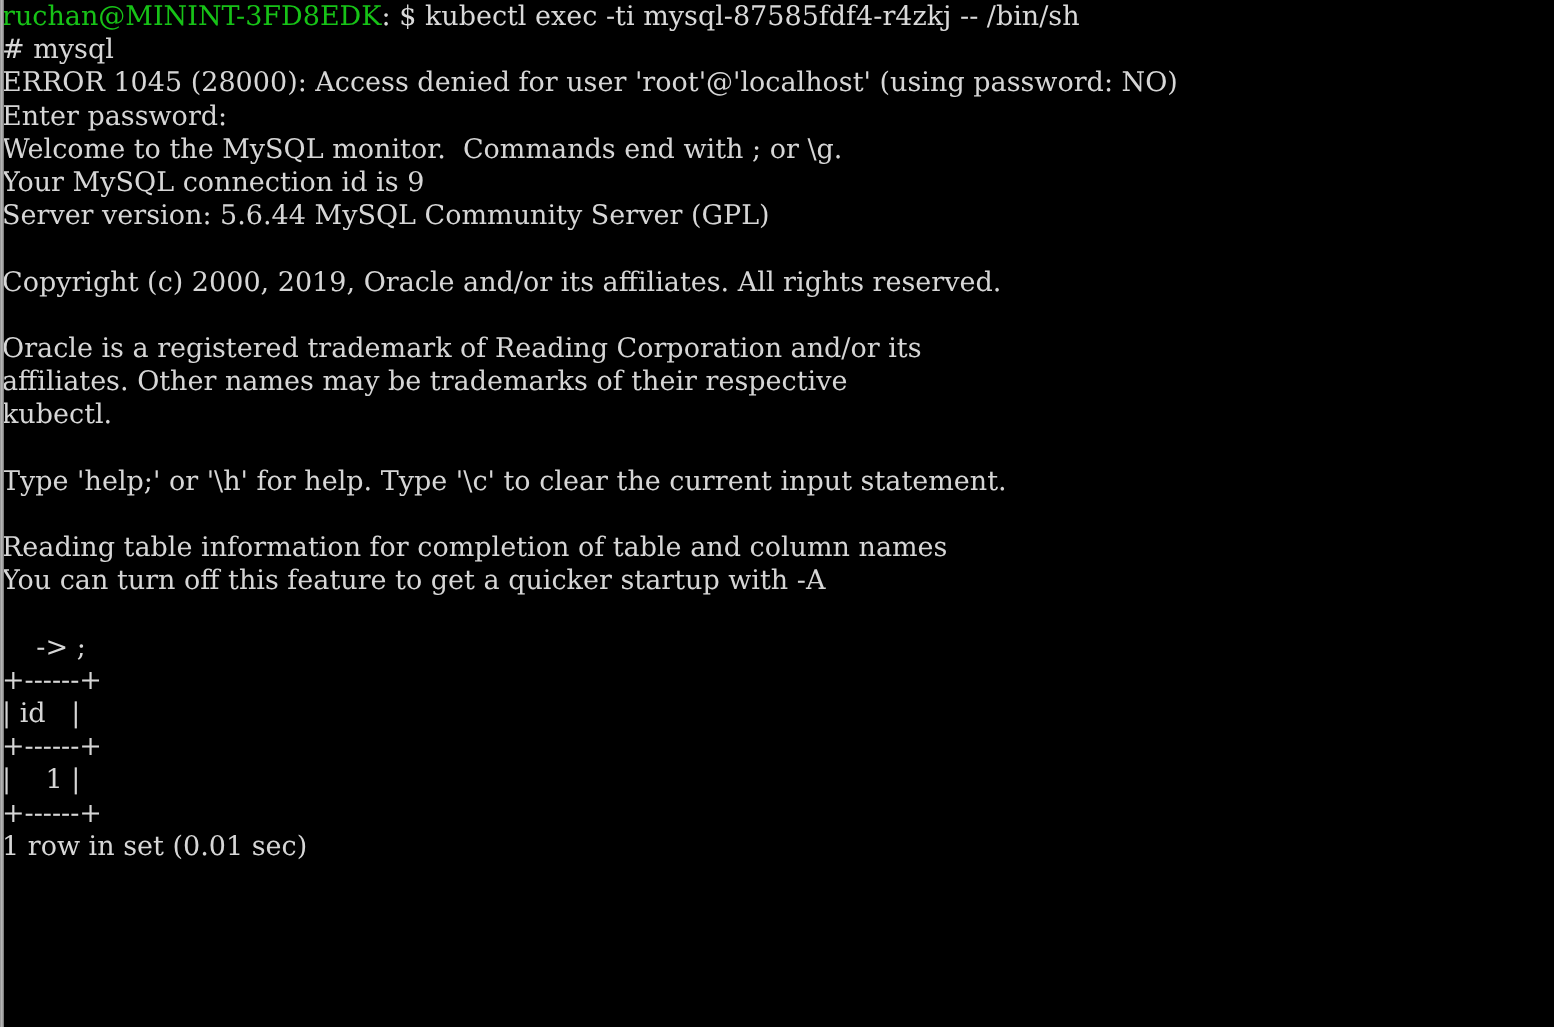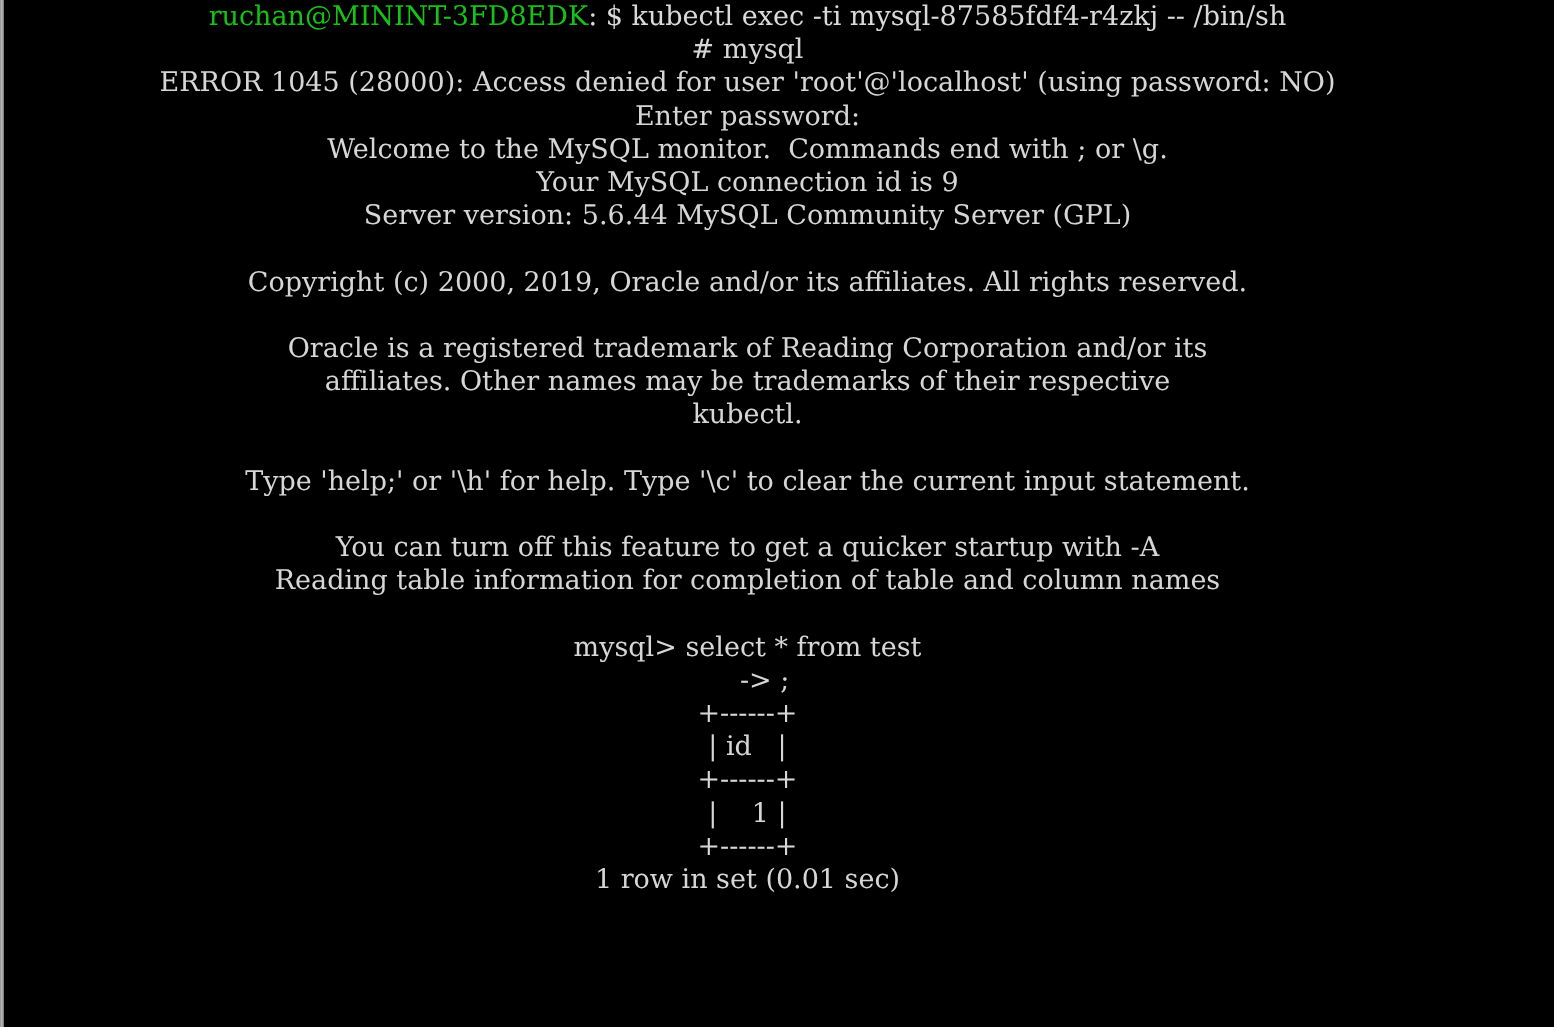--- a/index.html
+++ b/index.html
@@ -15,7 +15,6 @@
     background: #000000;
     overflow: hidden;
     font-family: "DejaVu Serif", "Liberation Serif", serif;
-    text-align: center;
   }
   
   #left-strip {

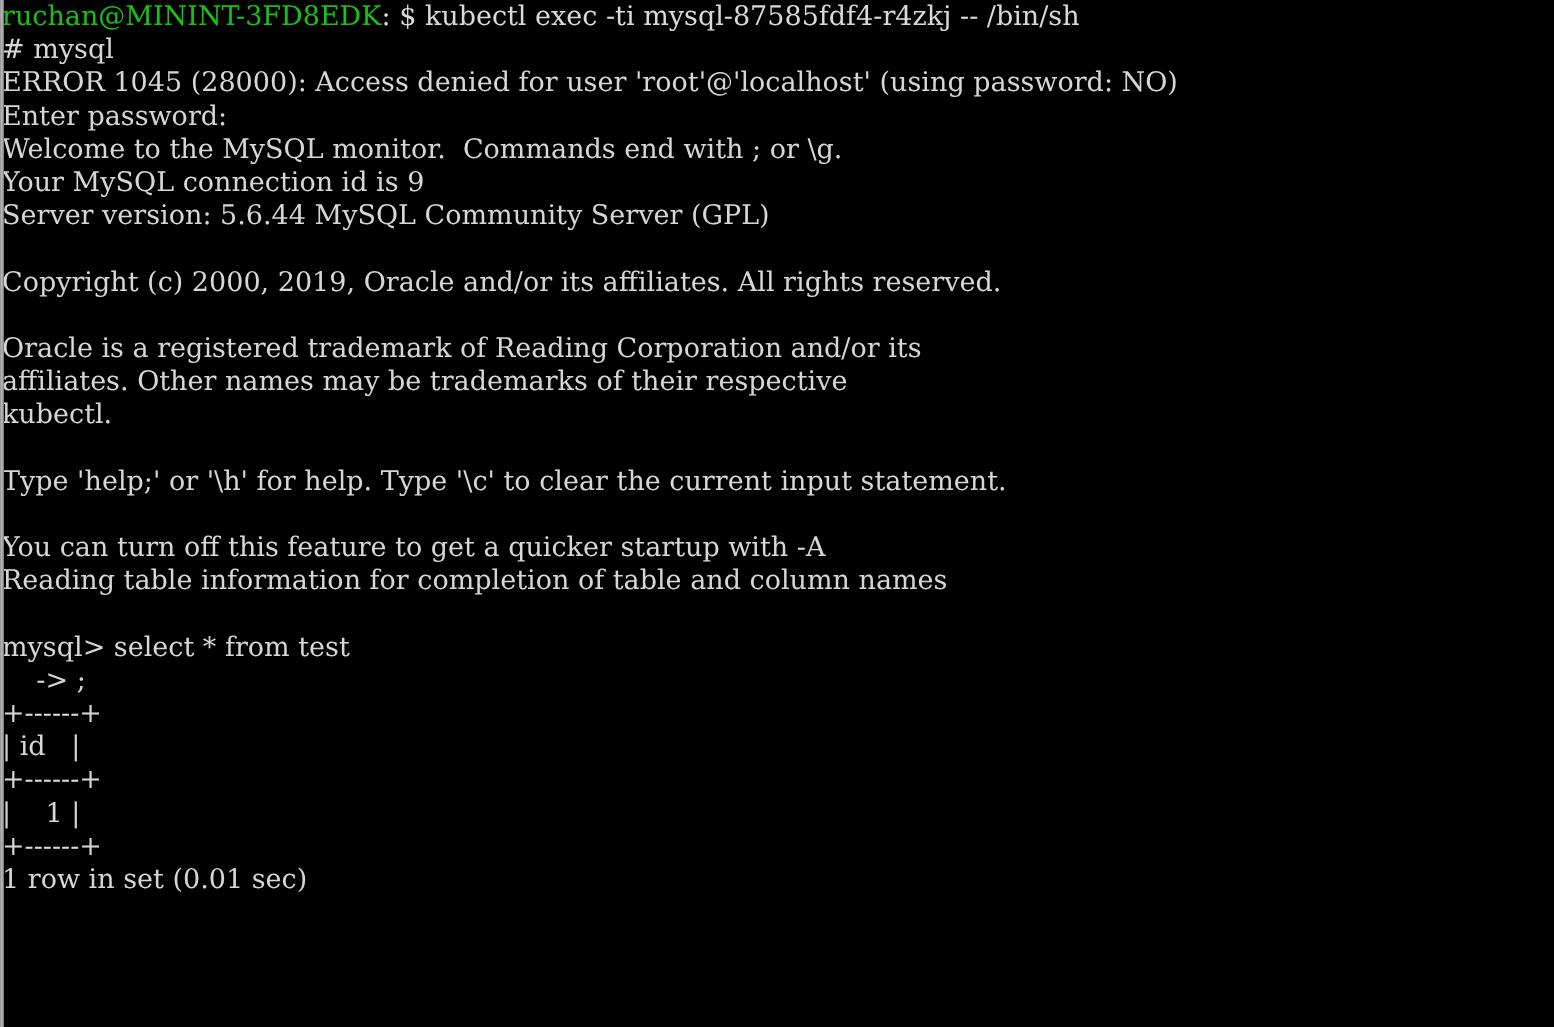--- a/index.html
+++ b/index.html
@@ -80,8 +80,8 @@
       <div class="line blank"><span> </span></div>
       <div class="line"><span>Type 'help;' or '\h' for help. Type '\c' to clear the current input statement.</span></div>
       <div class="line blank"><span> </span></div>
+      <div class="line"><span>Reading table information for completion of table and column names</span></div>
       <div class="line"><span>You can turn off this feature to get a quicker startup with -A</span></div>
-      <div class="line"><span>Reading table information for completion of table and column names</span></div>
       <div class="line blank"><span> </span></div>
       <div class="line"><span>mysql&gt; select * from test</span></div>
       <div class="line"><span>    -&gt; ;</span></div>

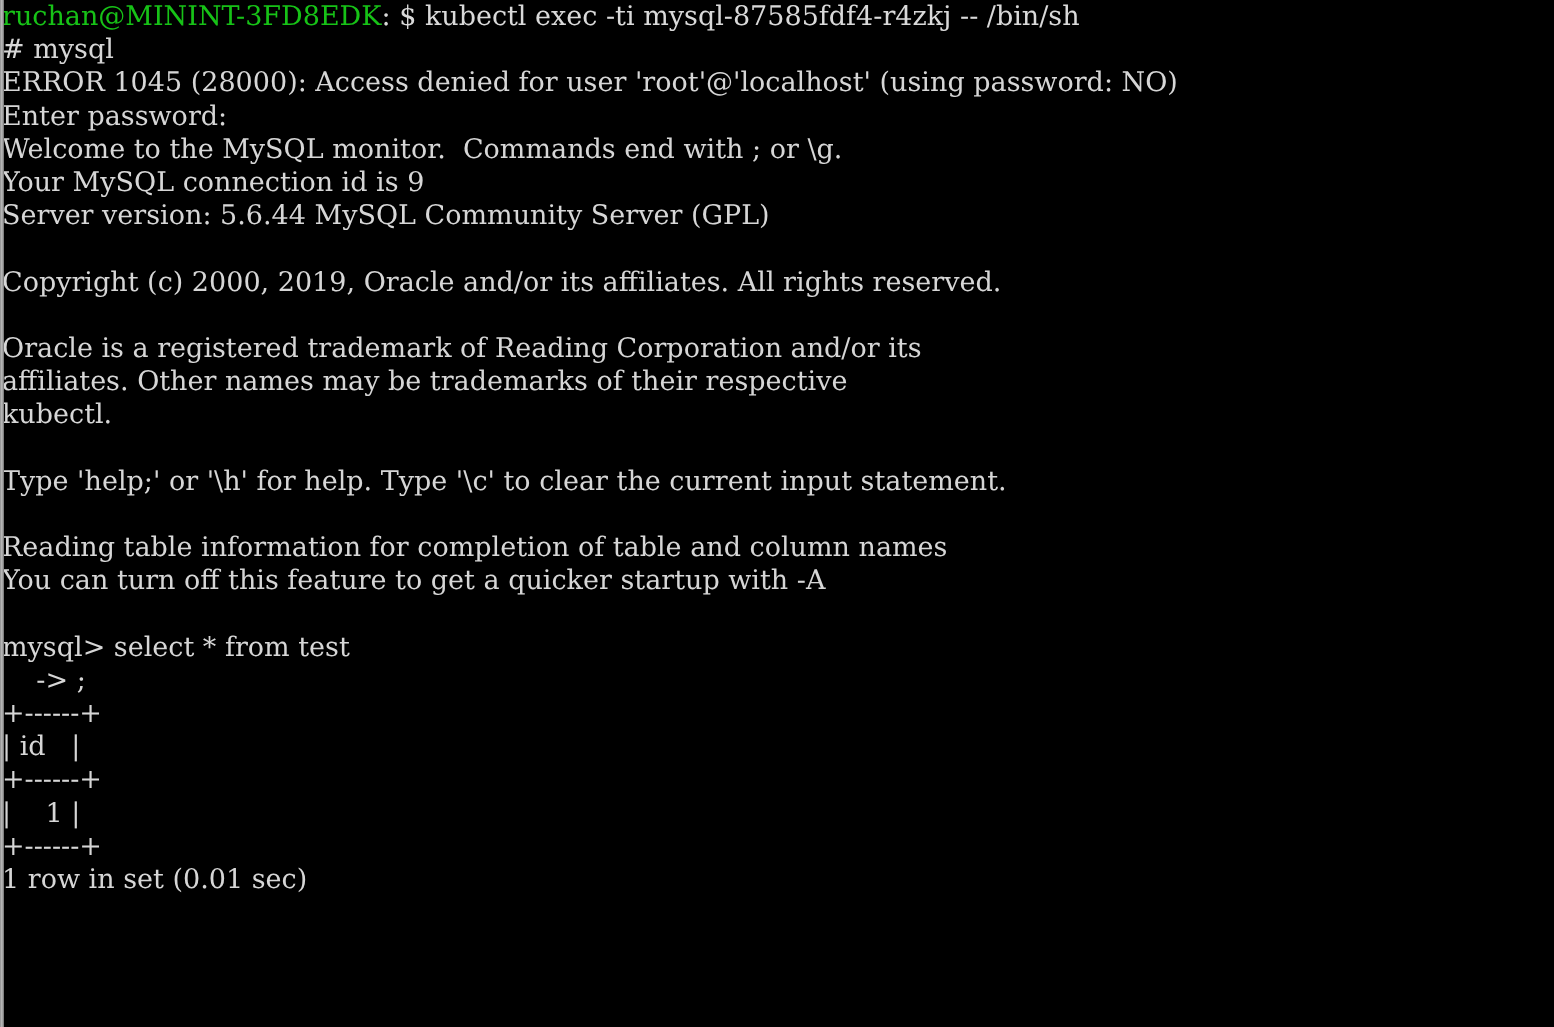--- a/index.html
+++ b/index.html
@@ -83,7 +83,6 @@
       <div class="line"><span>Reading table information for completion of table and column names</span></div>
       <div class="line"><span>You can turn off this feature to get a quicker startup with -A</span></div>
       <div class="line blank"><span> </span></div>
-      <div class="line"><span>mysql&gt; select * from test</span></div>
       <div class="line"><span>    -&gt; ;</span></div>
       <div class="line"><span>+------+</span></div>
       <div class="line"><span>| id   |</span></div>

